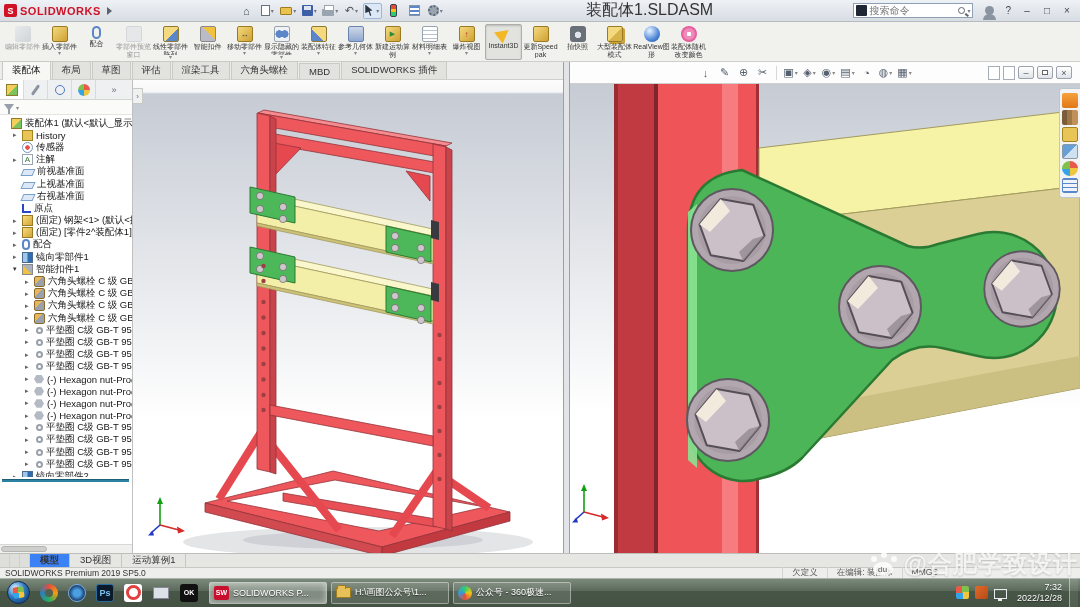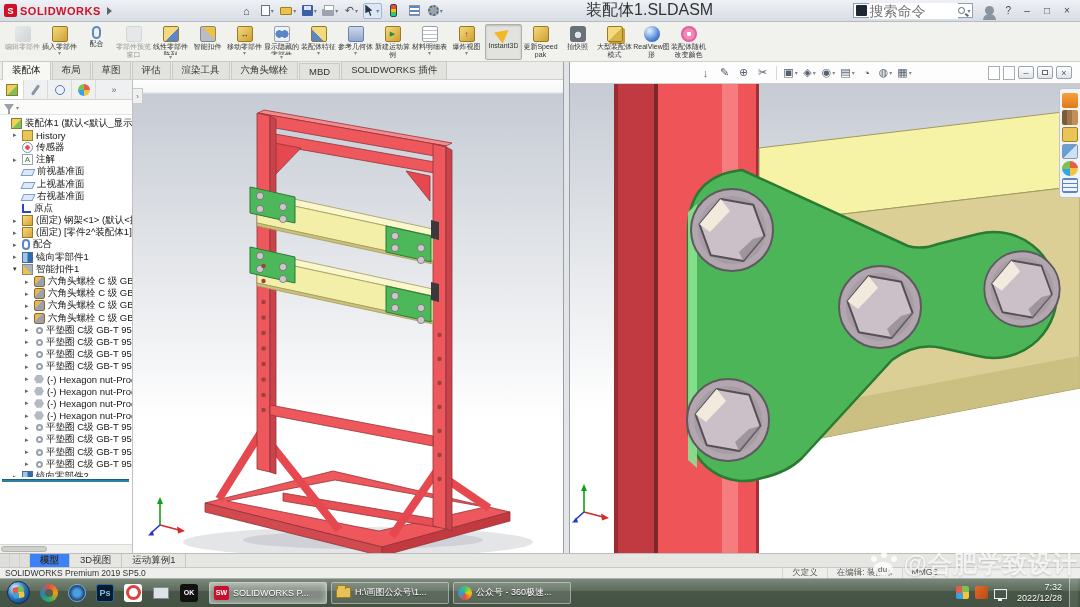--- a/index.html
+++ b/index.html
@@ -28,7 +28,7 @@
   #doctitle{flex:1;text-align:center;font-size:16px;color:#333;}
   .search{display:flex;align-items:center;width:120px;height:15px;background:#fff;border:1px solid #8fa0b4;margin-right:6px;}
   .sico{width:11px;height:11px;background:#1e2733;margin:0 2px;flex:none;border-radius:1px;}
-  .search input{border:0;outline:0;flex:1;min-width:0;font-size:14px;color:#333;font-family:inherit;}
+  .search input{border:0;outline:0;flex:1;min-width:0;font-size:10px;color:#333;font-family:inherit;}
   .mag{width:7px;height:7px;border:1.5px solid #5a6470;border-radius:50%;position:relative;margin-right:2px;flex:none;}
   .mag::after{content:"";position:absolute;left:6px;top:6px;width:4px;height:1.5px;background:#5a6470;transform:rotate(40deg);}
   .scaret{font-size:6px;color:#778;margin-right:2px;}

